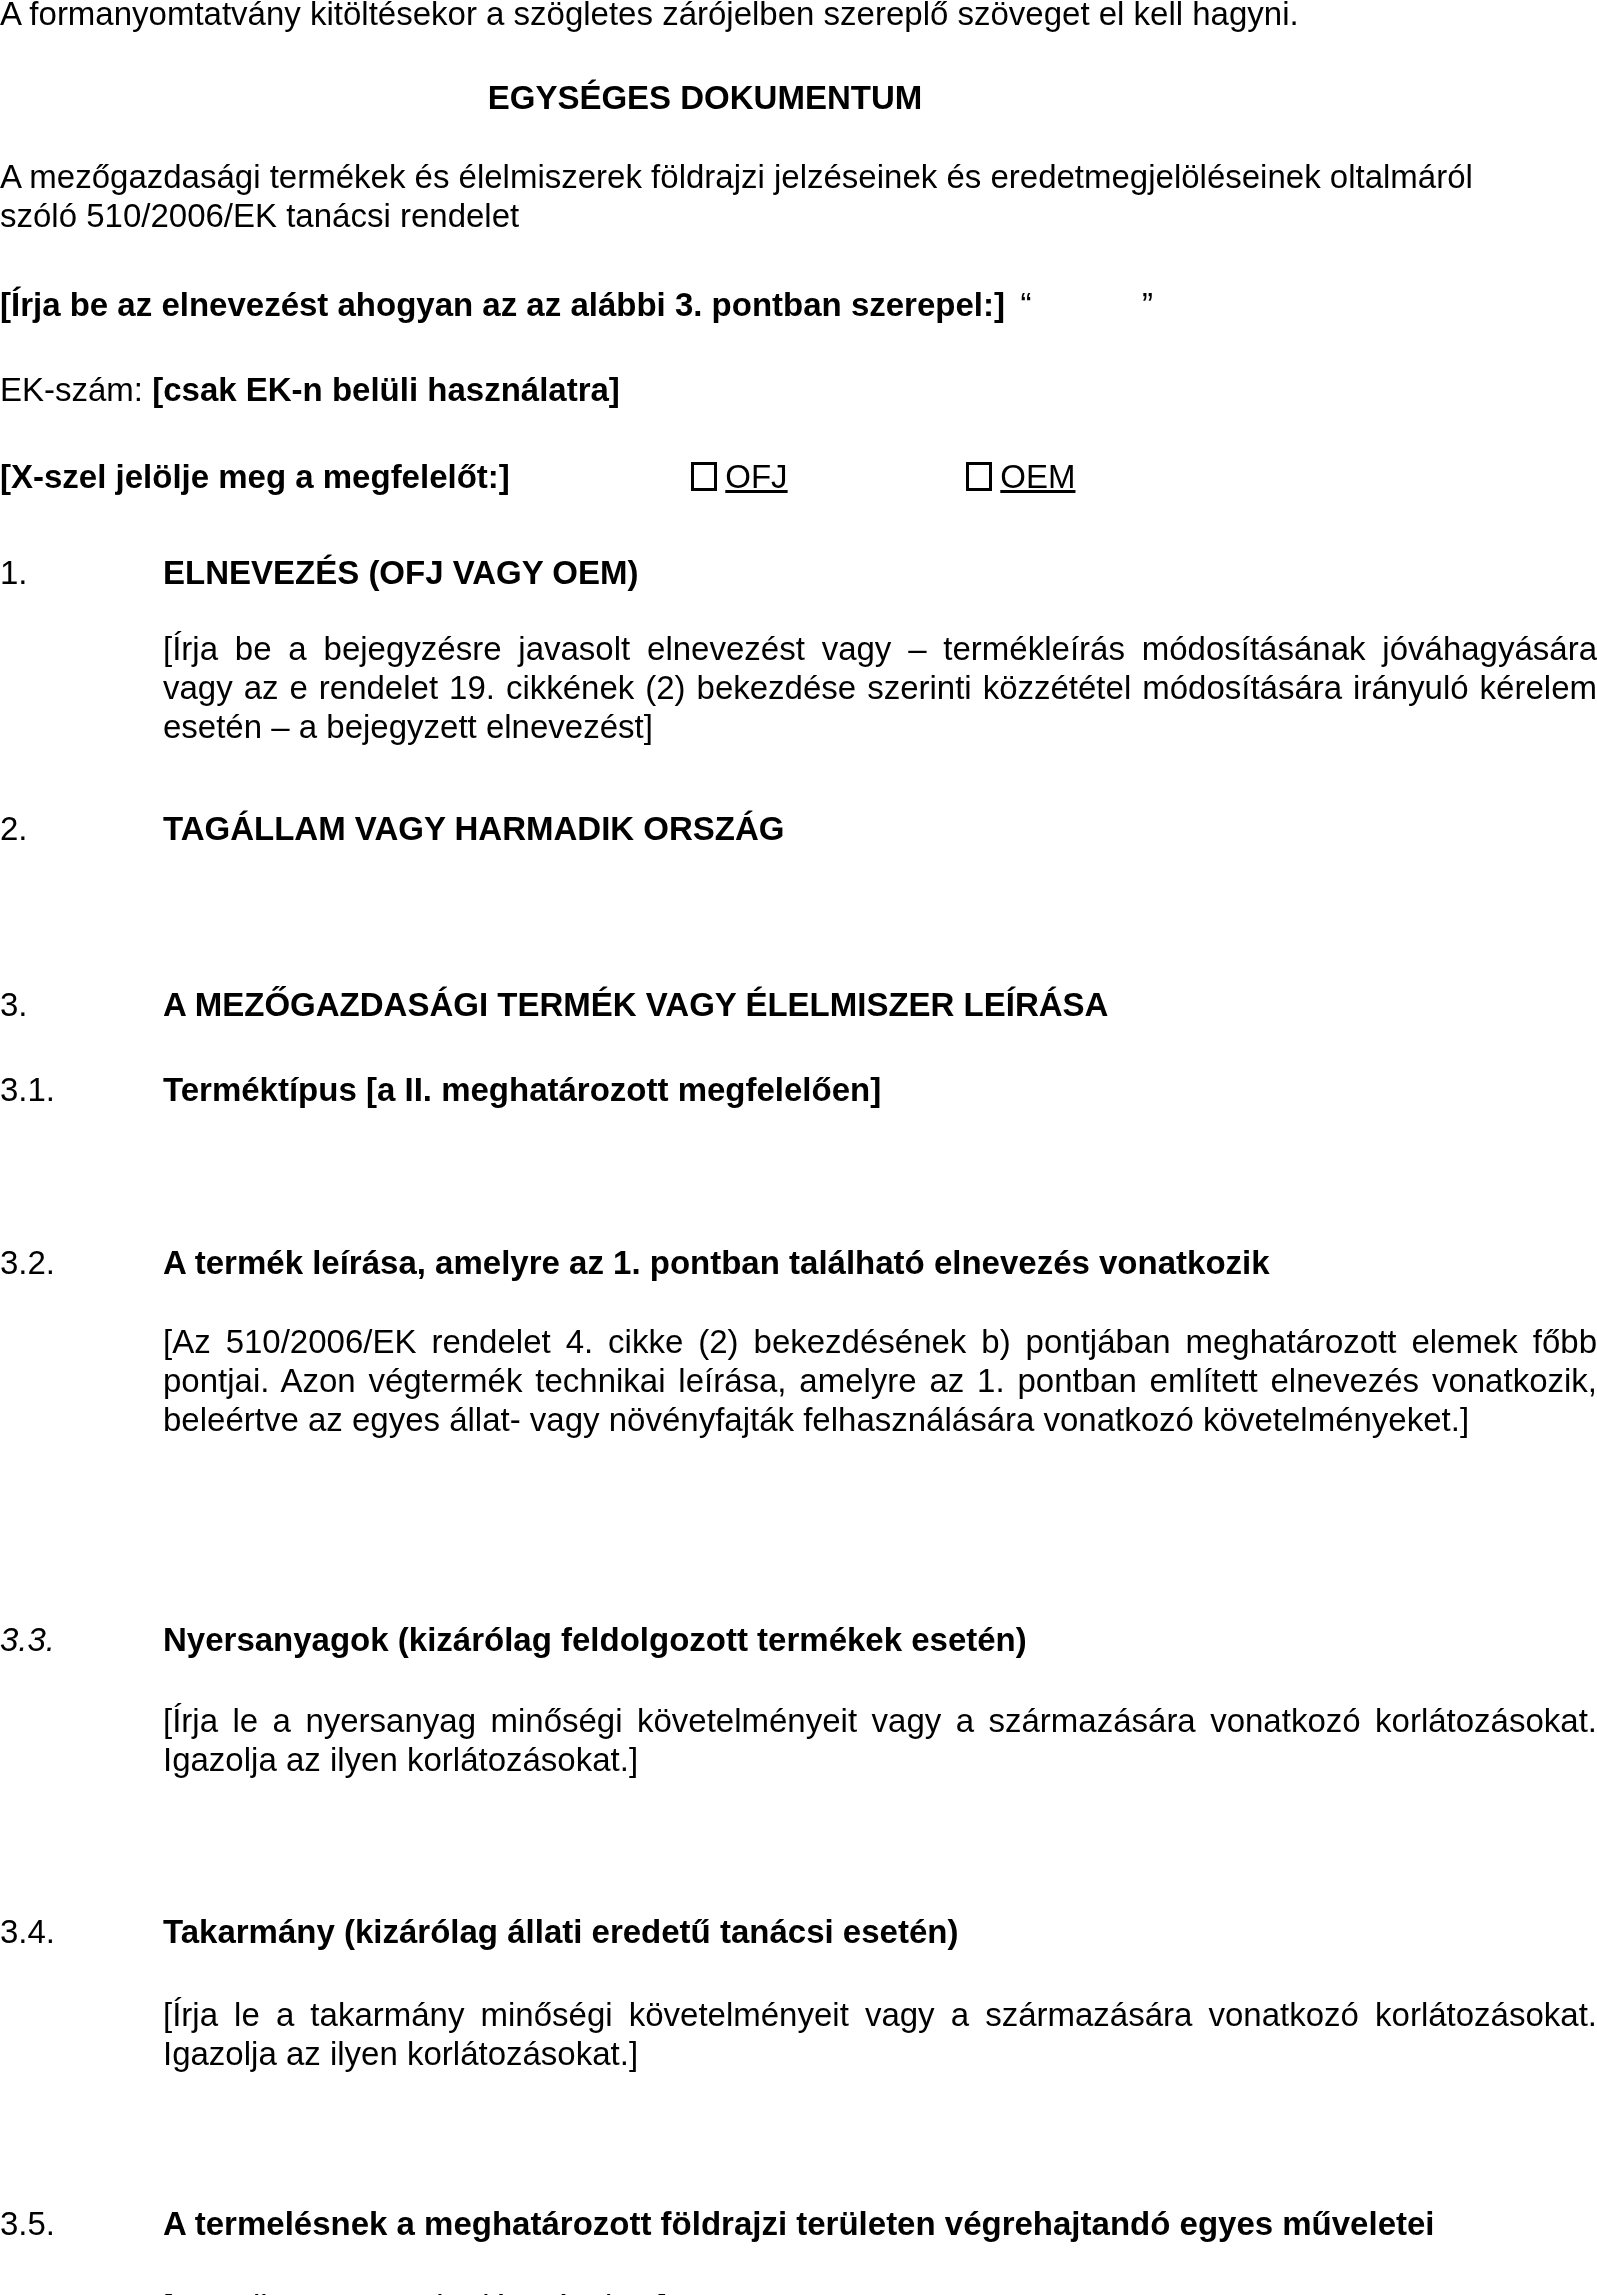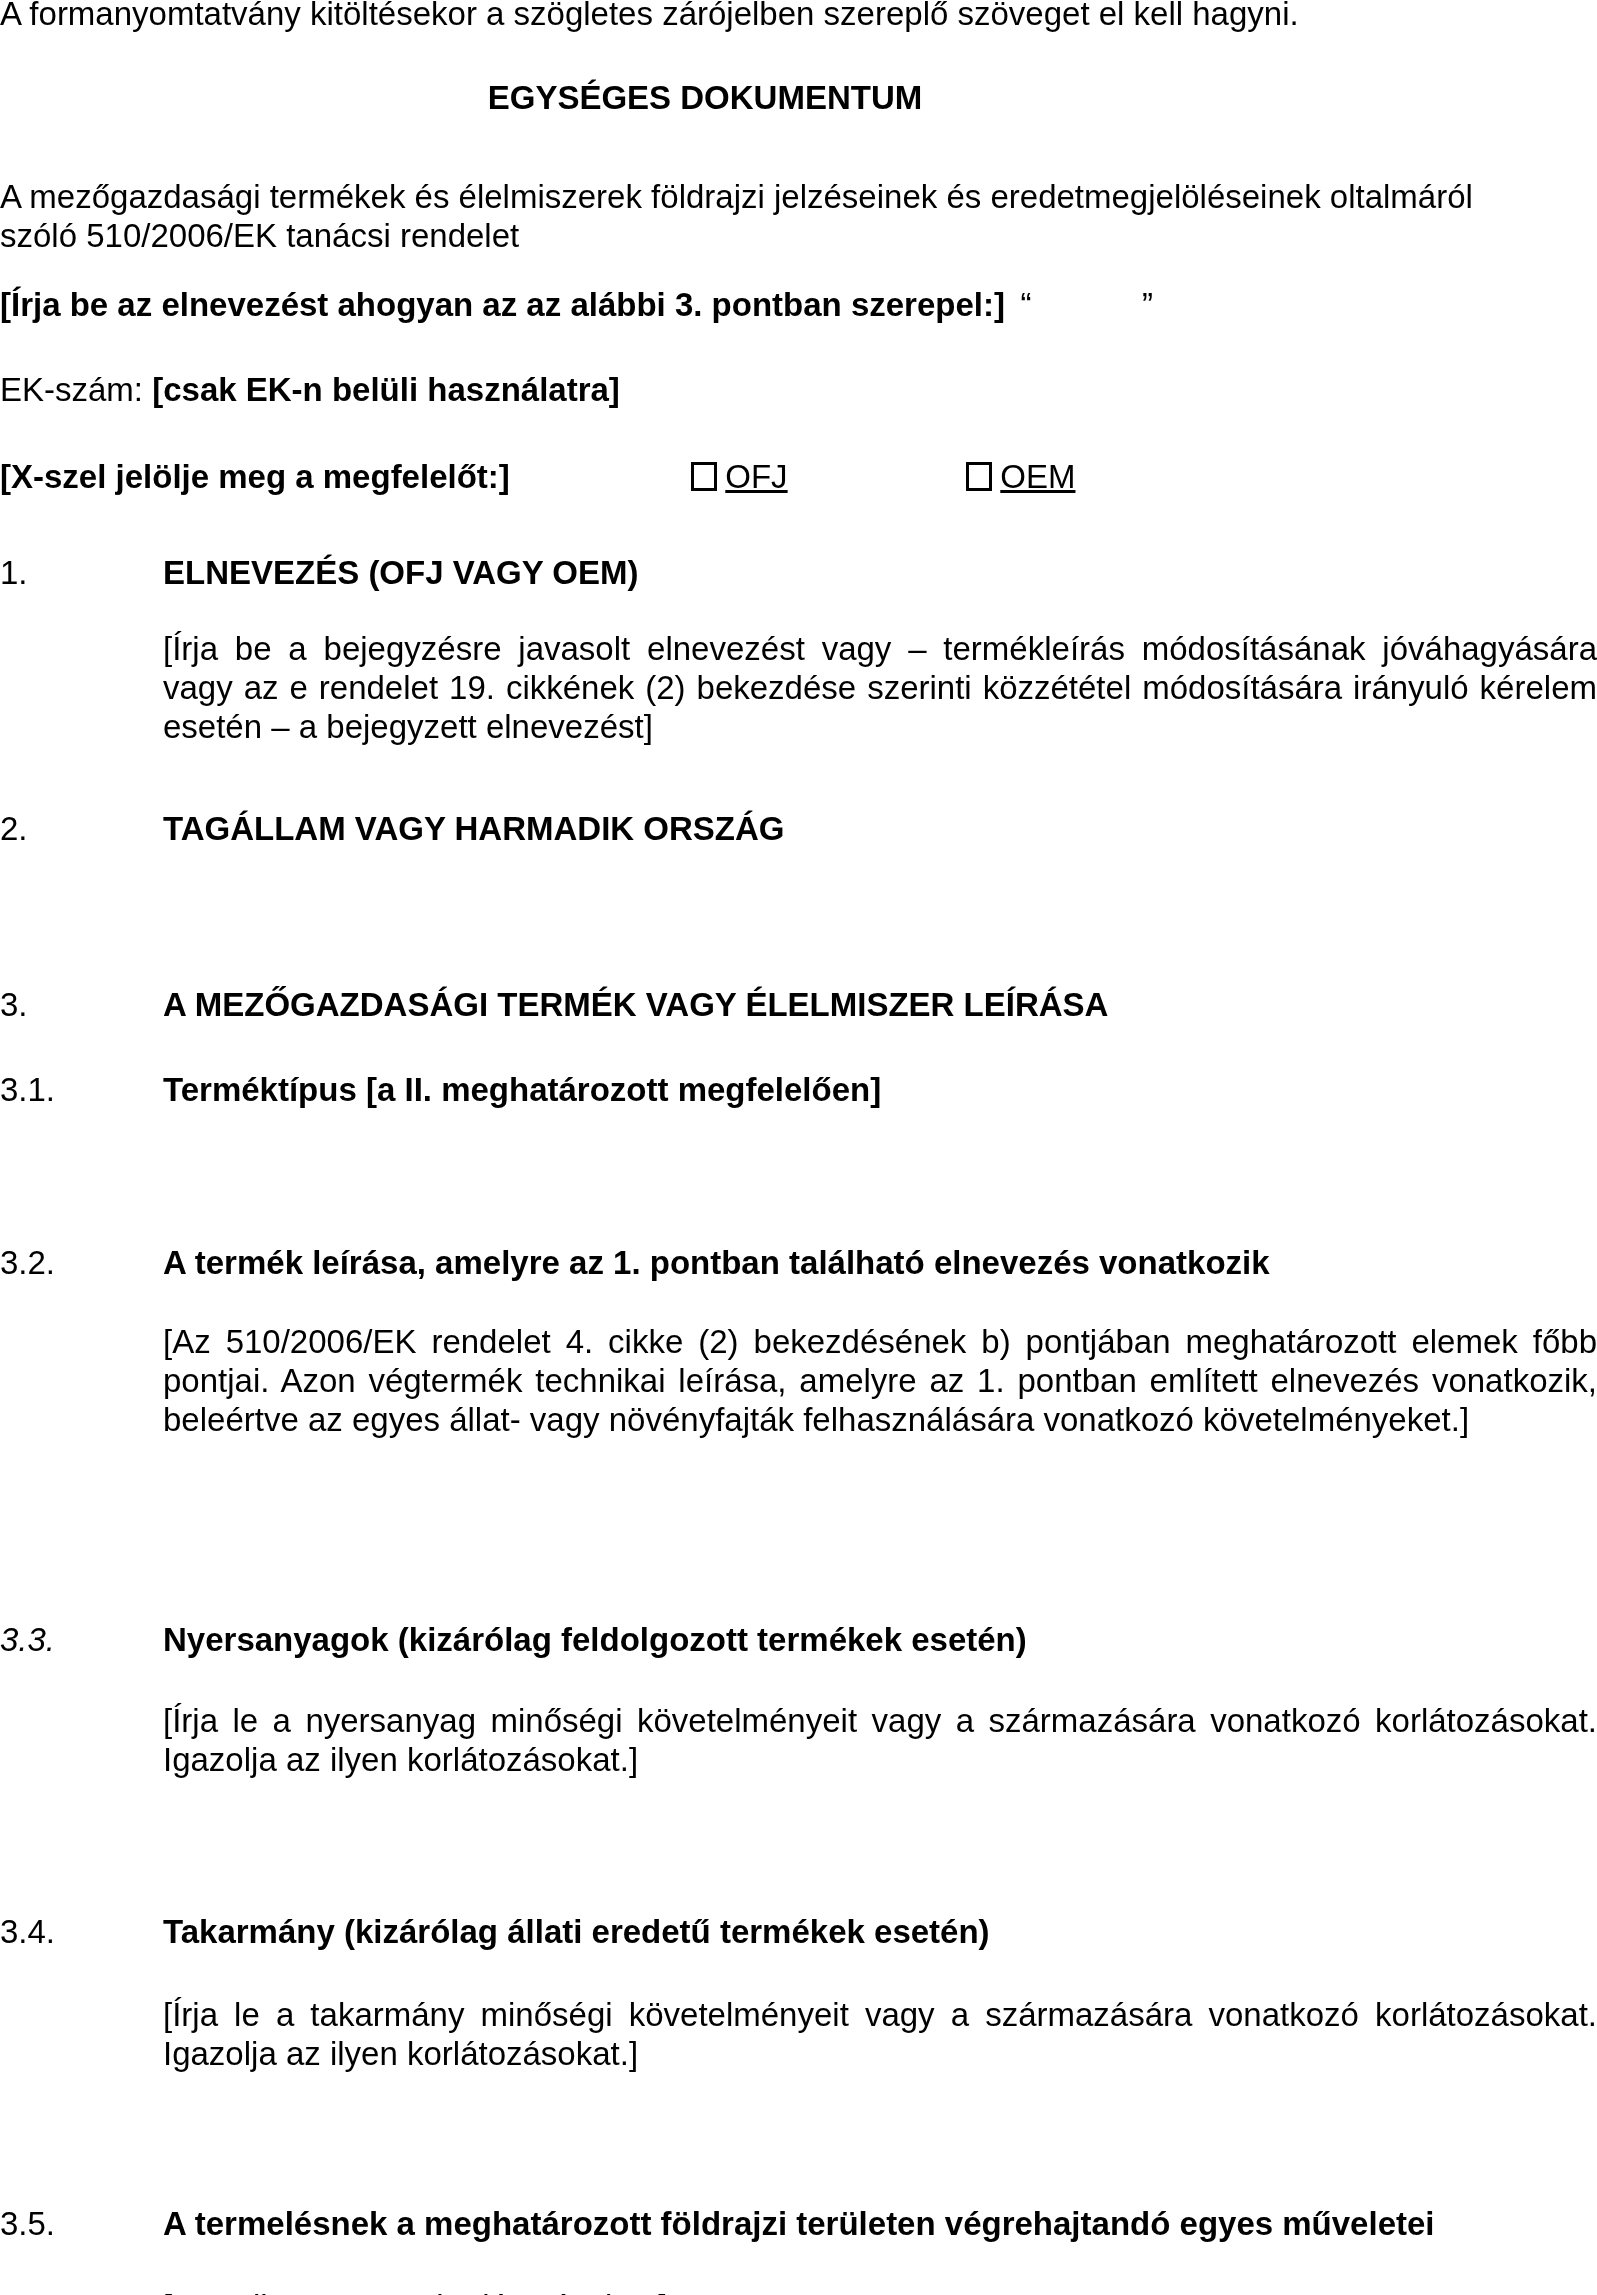--- a/index.html
+++ b/index.html
@@ -38,7 +38,7 @@
 
 <div class="abs line b" style="left:0; width:1410px; text-align:center; top:78px;">EGYSÉGES DOKUMENTUM</div>
 
-<div class="abs" style="left:0; width:1432px; top:177px;">
+<div class="abs" style="left:0; width:1432px; top:157px;">
   <div class="line just" style="text-align-last: justify;">A mezőgazdasági termékek és élelmiszerek földrajzi jelzéseinek és eredetmegjelöléseinek oltalmáról</div>
   <div class="line">szóló 510/2006/EK tanácsi rendelet</div>
 </div>

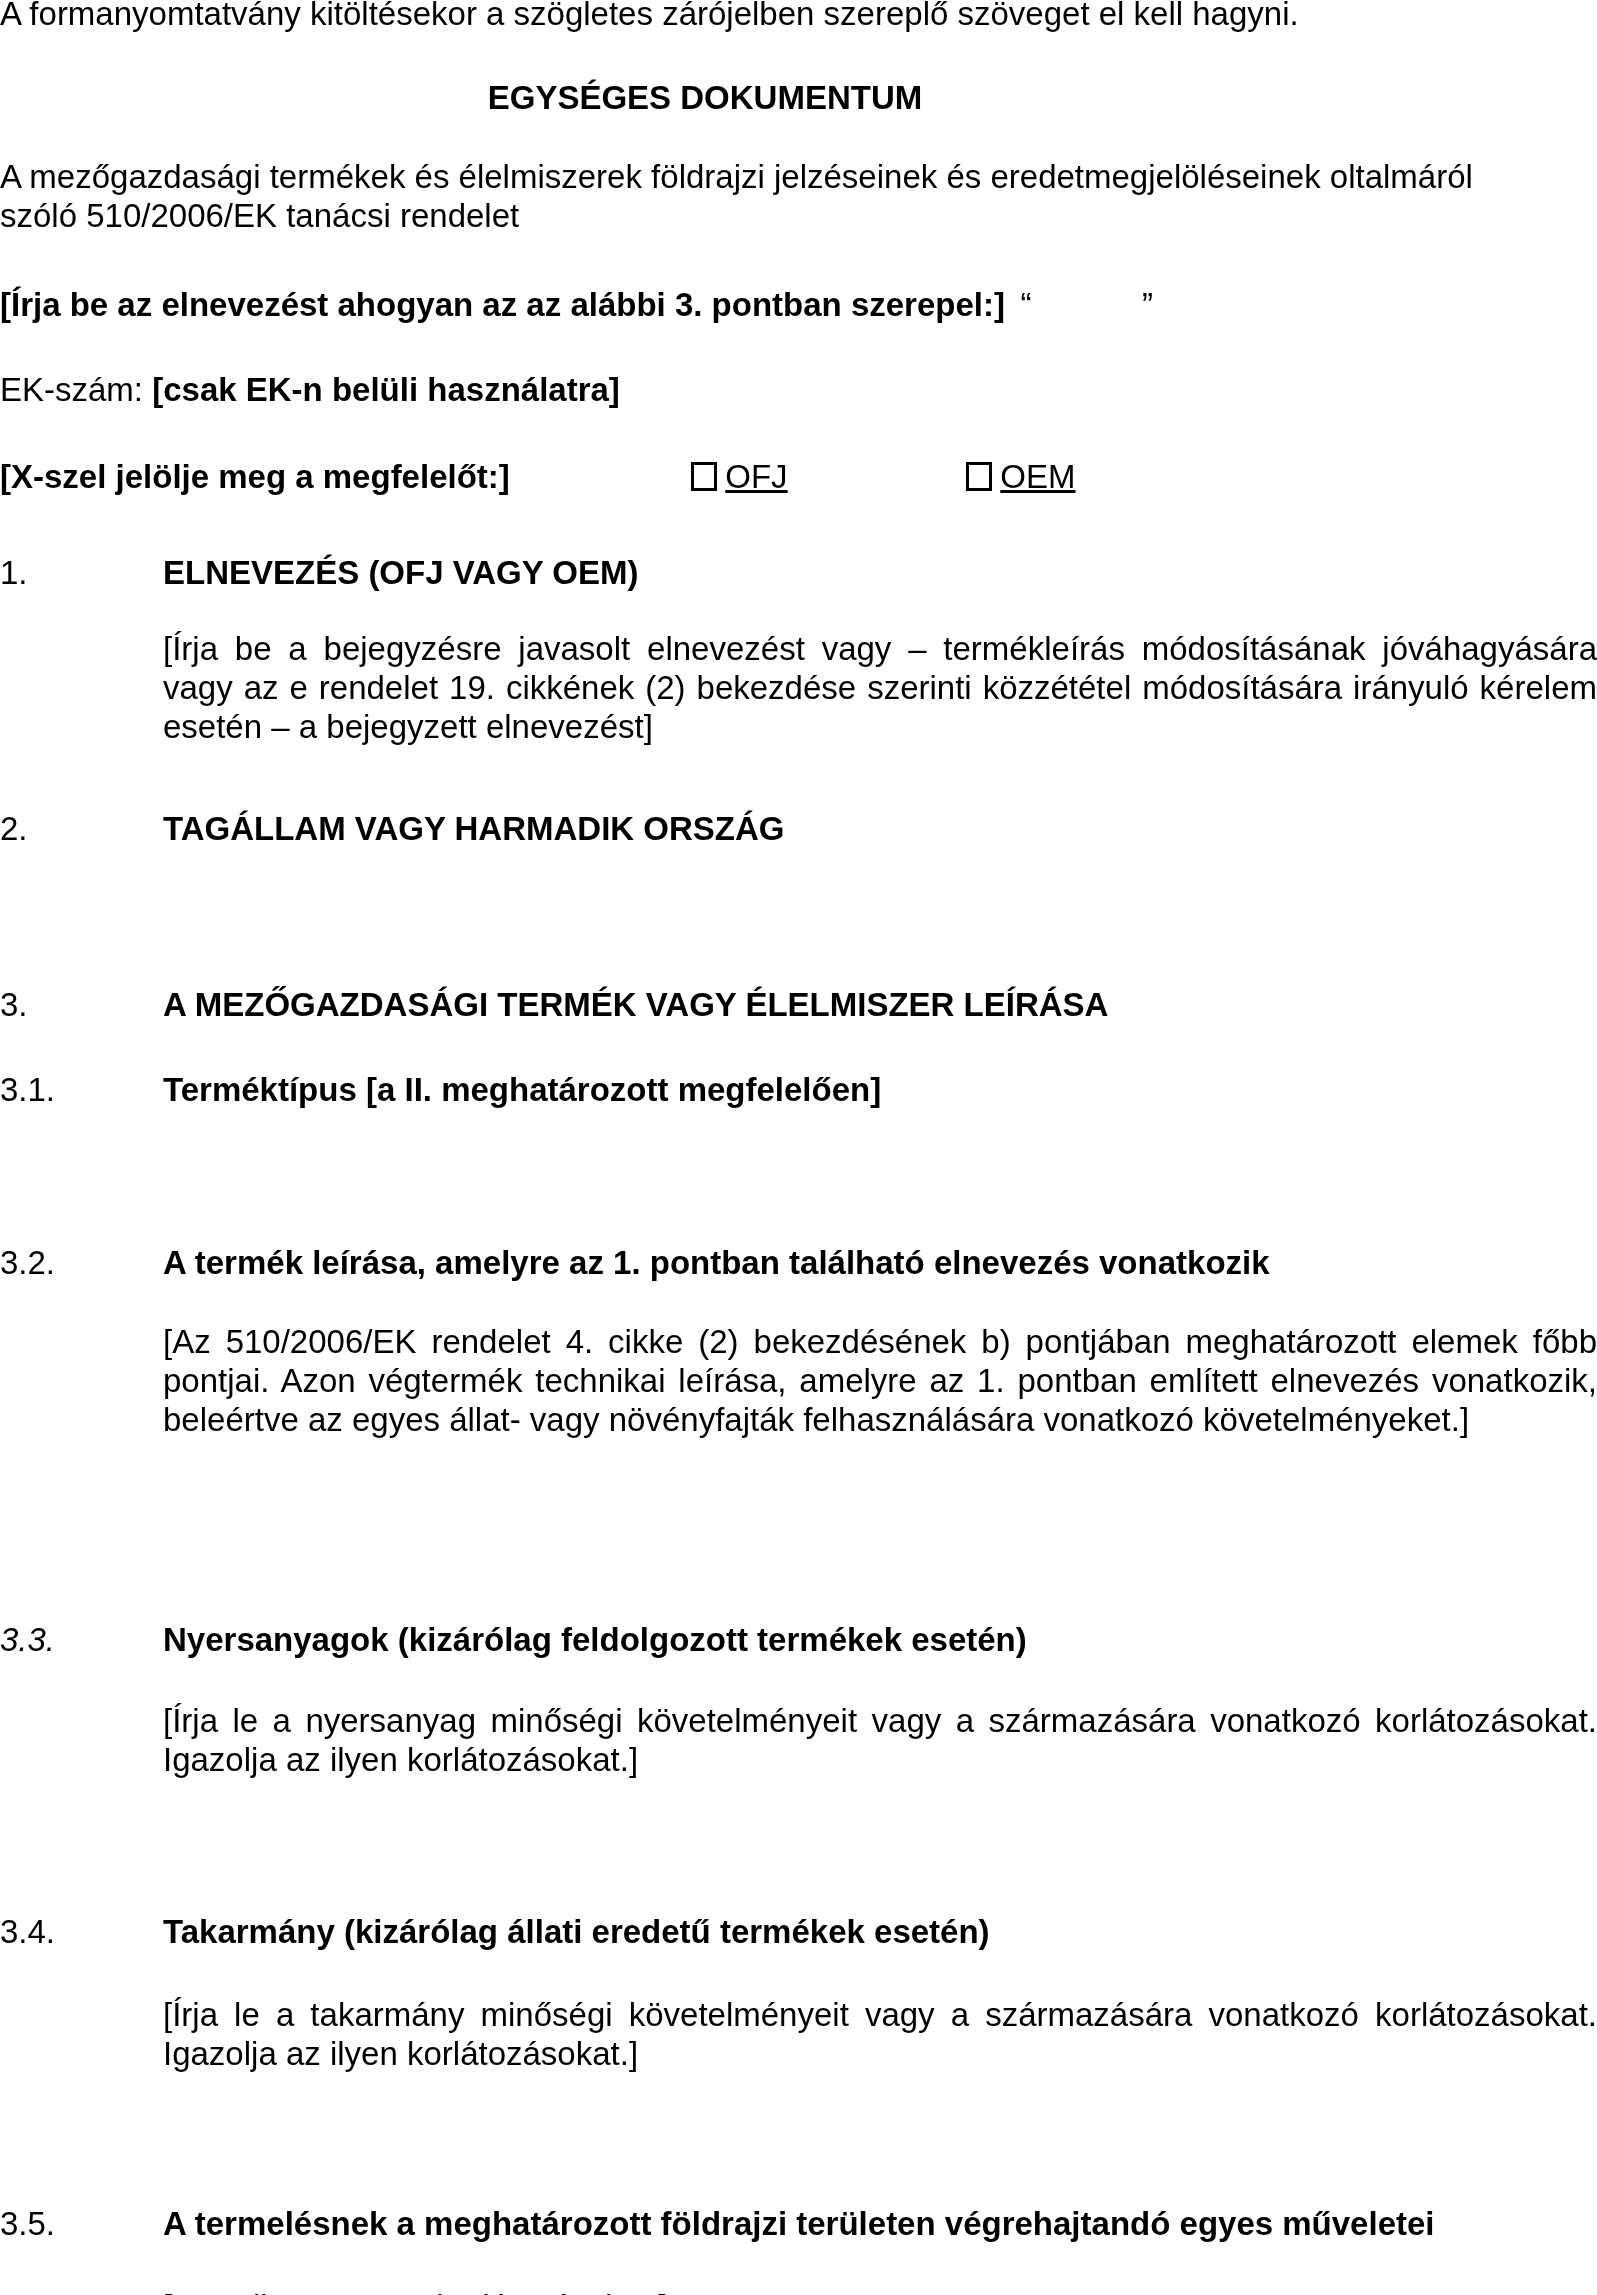--- a/index.html
+++ b/index.html
@@ -98,7 +98,7 @@
 
 <div>
   <div class="num" style="top:1912px;">3.4.</div>
-  <div class="head" style="top:1912px;">Takarmány (kizárólag állati eredetű termékek esetén)</div>
+  <div class="head" style="top:1912px;">Takarmány (kizárólag állati eredetű tanácsi esetén)</div>
   <div class="para" style="top:1995px;">[Írja le a takarmány minőségi követelményeit vagy a származására vonatkozó korlátozásokat. Igazolja az ilyen korlátozásokat.]</div>
 </div>
 

